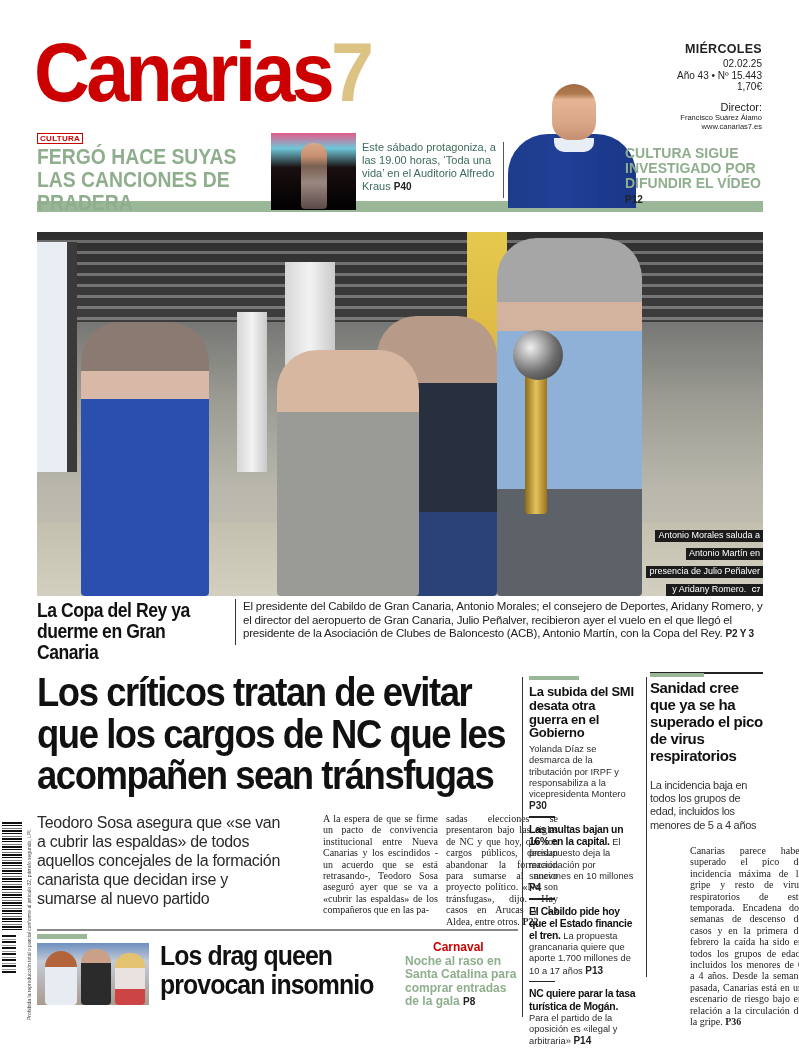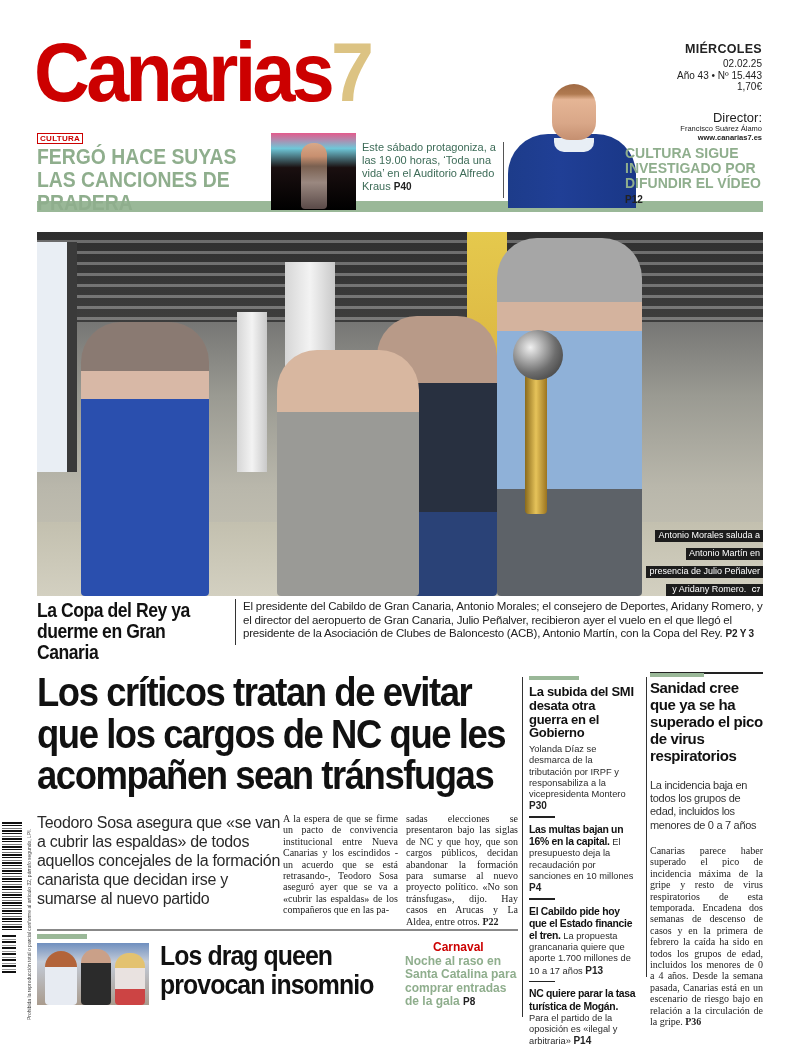--- a/index.html
+++ b/index.html
@@ -11,7 +11,7 @@
   .logo .seven { color: #dcc383; }
   .dateblock { right: 37px; top: 42px; text-align: right; font-size: 10px; line-height: 1.15; color: #222; }
   .dateblock .day { font-weight: 900; font-size: 12.5px; letter-spacing: 0.3px; margin-bottom: 2px; }
-  .dateblock .small { font-size: 13px; margin-top: 17px; line-height: 1.2; }
+  .dateblock .small { font-size: 11px; margin-top: 8px; line-height: 1.2; }
   .dateblock .url { font-weight: 700; font-size: 7.5px; }
 
   

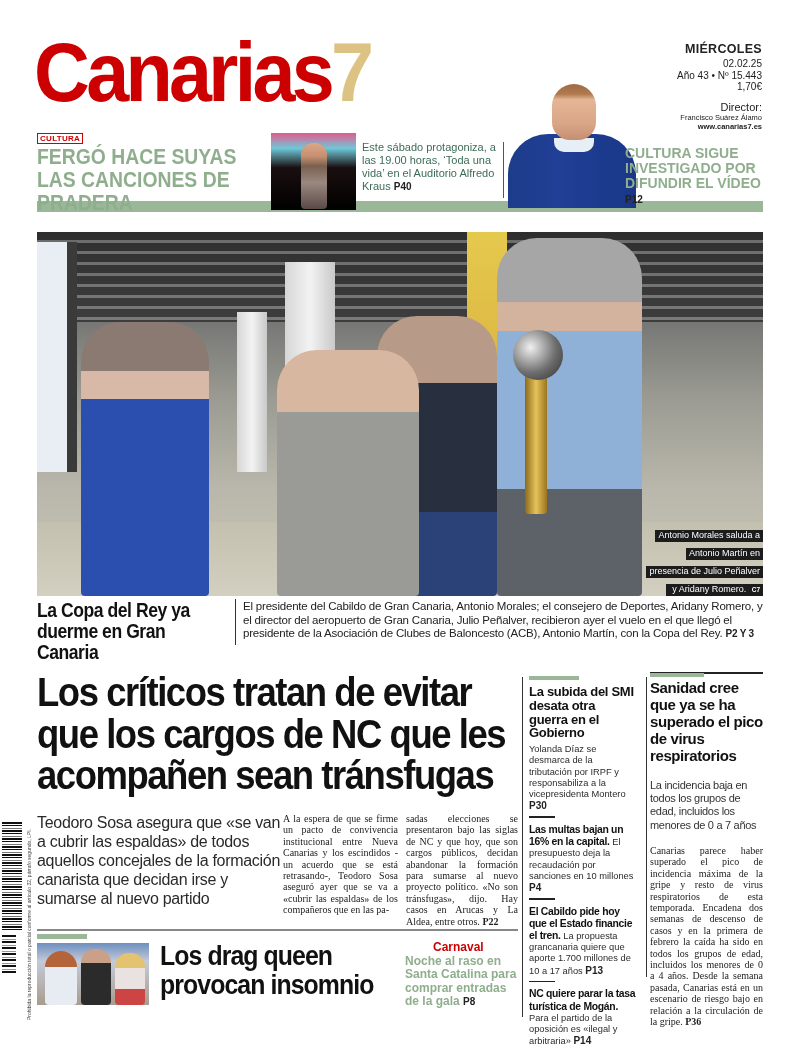--- a/index.html
+++ b/index.html
@@ -12,7 +12,7 @@
   .dateblock { right: 37px; top: 42px; text-align: right; font-size: 10px; line-height: 1.15; color: #222; }
   .dateblock .day { font-weight: 900; font-size: 12.5px; letter-spacing: 0.3px; margin-bottom: 2px; }
   .dateblock .small { font-size: 11px; margin-top: 8px; line-height: 1.2; }
-  .dateblock .url { font-weight: 700; font-size: 7.5px; }
+  .dateblock .url { font-weight: 400; font-size: 7.5px; }
 
   
   .strip-line { left: 37px; top: 201px; width: 726px; height: 11px; background: #9ab898; }

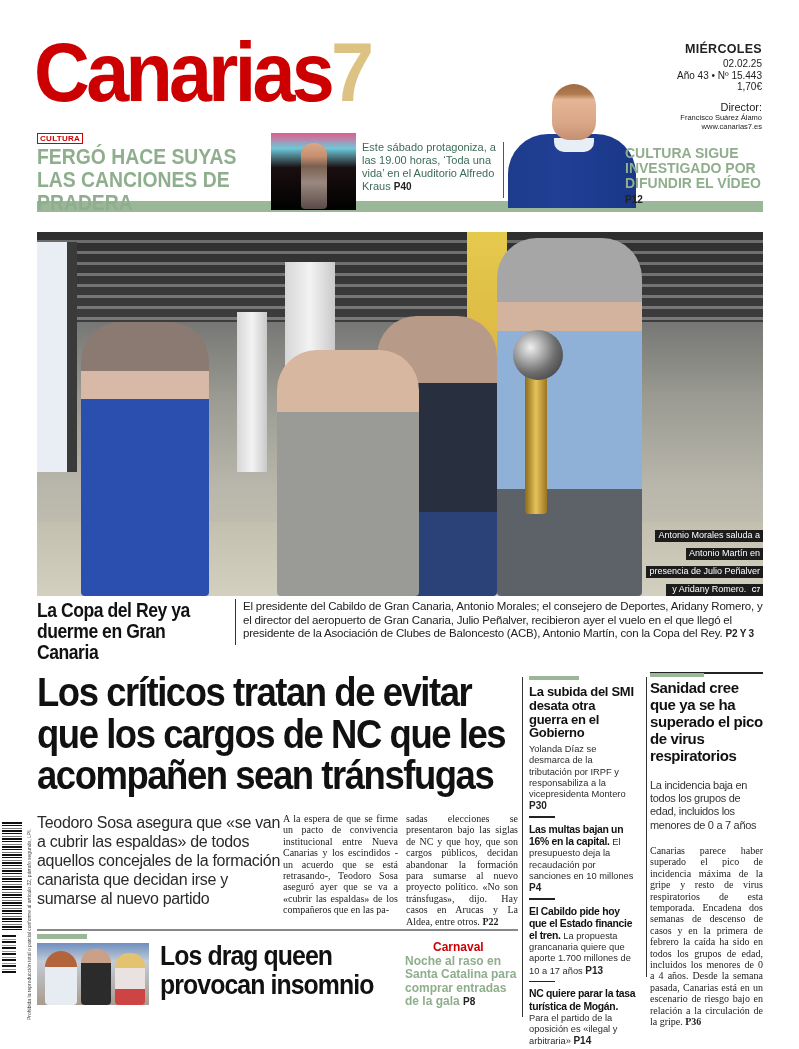--- a/index.html
+++ b/index.html
@@ -220,7 +220,7 @@
 <div class="abs san-topline"></div>
 <div class="abs san-green"></div>
 <div class="abs san-title">Sanidad cree que ya se ha superado el pico de virus respiratorios</div>
-<div class="abs san-sub">La incidencia baja en todos los grupos de edad, incluidos los menores de 0 a 7 años</div>
+<div class="abs san-sub">La incidencia baja en todos los grupos de edad, incluidos los menores de 5 a 4 años</div>
 <div class="abs body-col san-body">
   <span>Canarias parece haber superado el pico de incidencia máxima de la gripe y resto de virus respiratorios de esta temporada. Encadena dos semanas de descenso de casos y en la primera de febrero la caída ha sido en todos los grupos de edad, incluidos los menores de 0 a 4 años. Desde la semana pasada, Canarias está en un escenario de riesgo bajo en relación a la circulación de la gripe.</span>
   <span class="pg">P36</span>

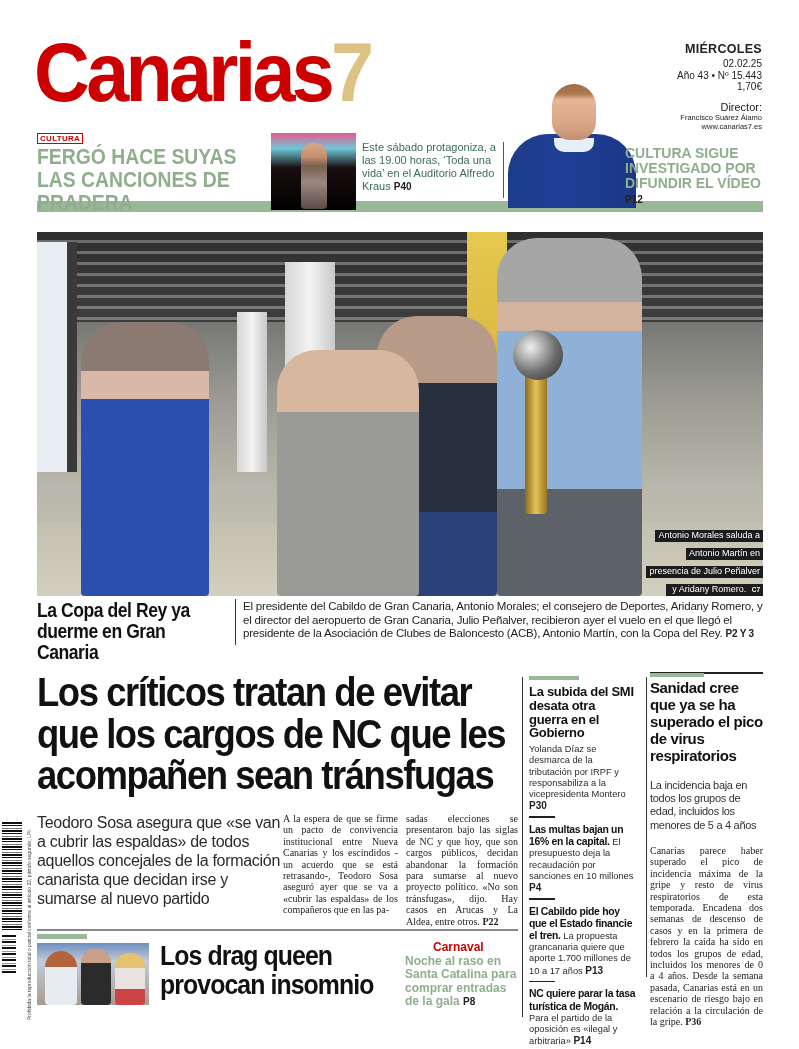--- a/index.html
+++ b/index.html
@@ -56,7 +56,7 @@
   
   .lead-title { left: 37px; top: 672px; width: 480px; font-family: "Liberation Sans", sans-serif; font-weight: 900; font-size: 40.5px; line-height: 41.5px; letter-spacing: -1.6px; color: #111; transform: scaleX(0.9); transform-origin: left top; white-space: nowrap; }
   .lead-sub { left: 37px; top: 813px; width: 245px; font-size: 16px; line-height: 19px; color: #2a2a2a; font-family: "Liberation Sans Narrow","Liberation Sans",sans-serif; letter-spacing: -0.3px; }
-  .body-col { font-family: "Liberation Serif", serif; font-size: 10px; line-height: 11.4px; color: #222; text-align: justify; hyphens: auto; }
+  .body-col { font-family: "Liberation Serif", serif; font-size: 10px; line-height: 11.4px; color: #222; text-align: justify; hyphens: auto; margin-left: 40px; }
   .col1 { left: 283px; top: 813px; width: 115px; }
   .col2 { left: 406px; top: 813px; width: 112px; }
   .hr-bottom { left: 37px; top: 929px; width: 481px; height: 2px; background: #888; }

